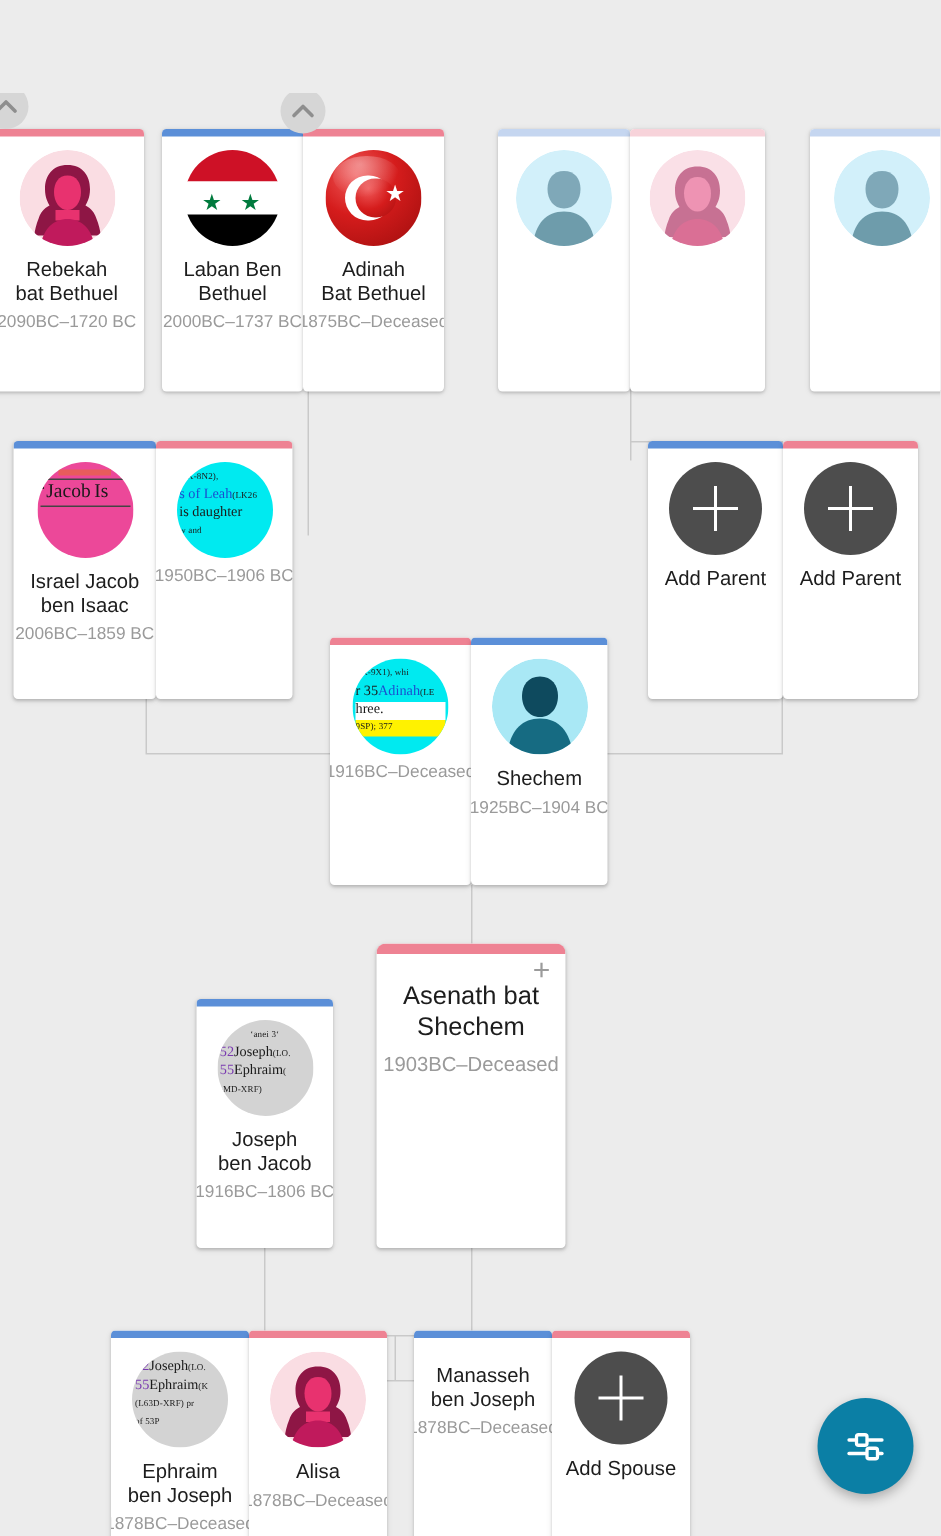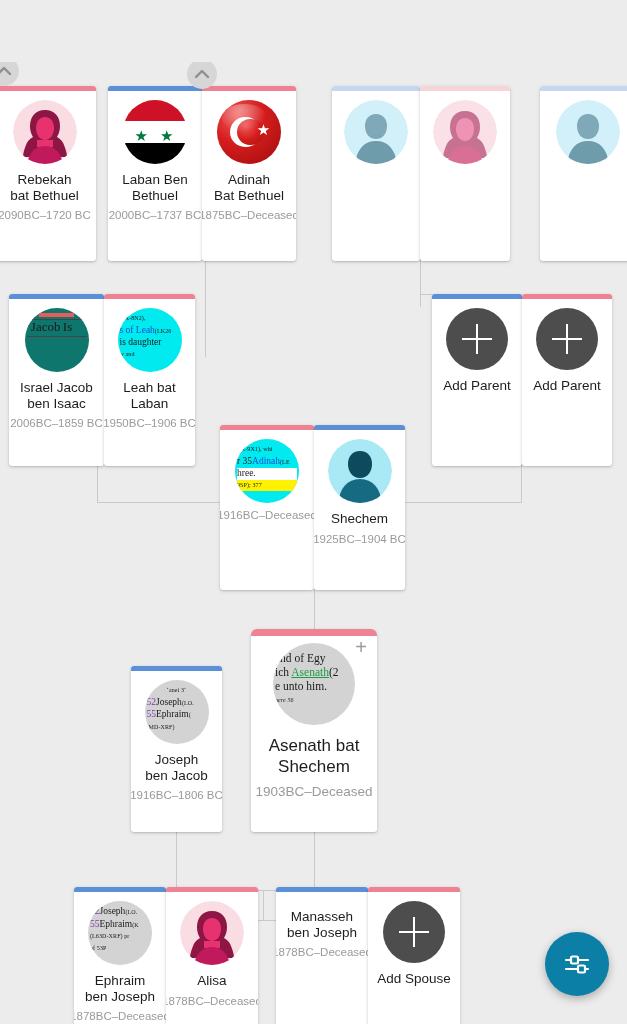--- a/index.html
+++ b/index.html
@@ -108,7 +108,7 @@
     font-family: "Liberation Serif", serif; font-size: 9.5px; line-height: 11.5px;
     color:#1a1a1a; padding: 5px 2px 0 2px; text-align:left;
   }
-  .txt-av.bgwhite { background:#0f766e; }
+  .txt-av.bgwhite { background:#ec4899; }
   .txt-av.bggray  { background:#d3d3d3; }
   .txt-av .bl { color:#1a4fd0;font-family:Liberation Serif, serif; }
   .txt-av .pu { color:#7a3ab0; }

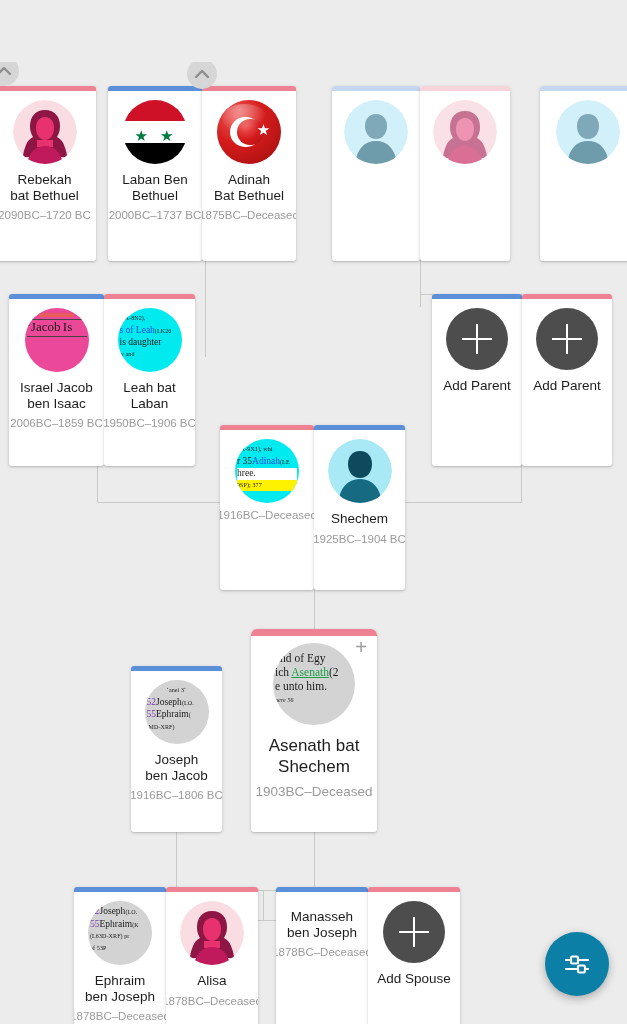--- a/index.html
+++ b/index.html
@@ -305,7 +305,6 @@
             <div class="tiny">w and</div>
           </div>
         </div>
-        <div class="name">Leah bat Laban</div>
         <div class="dates">1950BC–1906 BC</div>
       </div>
     </div>

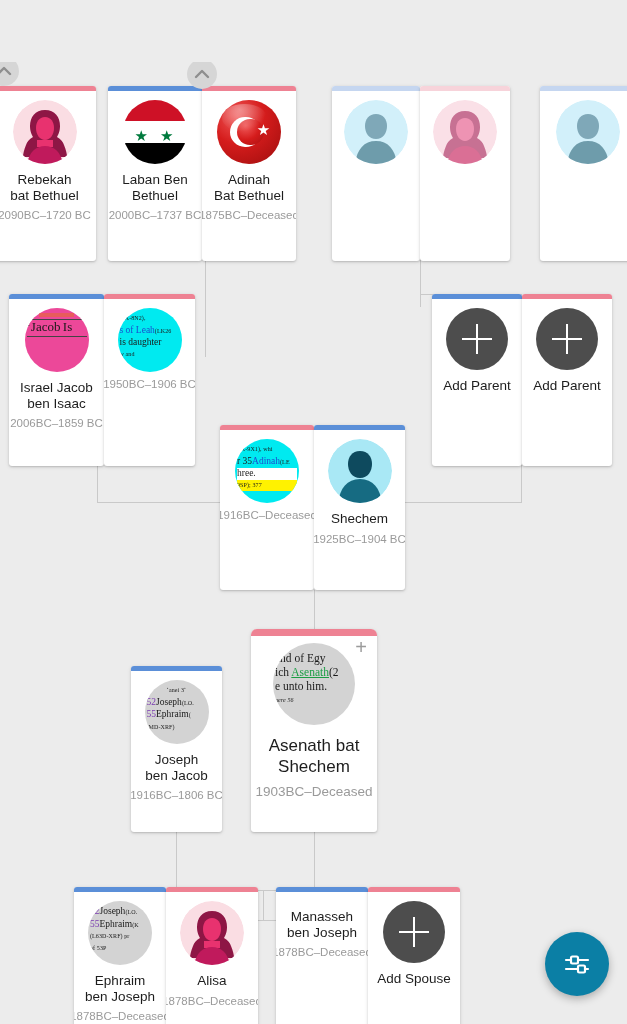--- a/index.html
+++ b/index.html
@@ -386,14 +386,6 @@
       <div class="bar" style="background:#ee8293;"></div>
       <div class="plus-corner">+</div>
       <div class="body">
-        <div class="avatar">
-          <div class="txt-av bggray" style="font-size:11.5px;line-height:14px;padding-top:8px;">
-            <div>and of Egy</div>
-            <div><span>ich </span><span class="gn">Asenath</span><span>(2</span></div>
-            <div>e unto him.</div>
-            <div class="tiny"><span style="font-style:italic;">nere 56</span></div>
-          </div>
-        </div>
         <div class="name">Asenath bat
 Shechem</div>
         <div class="dates">1903BC–Deceased</div>

